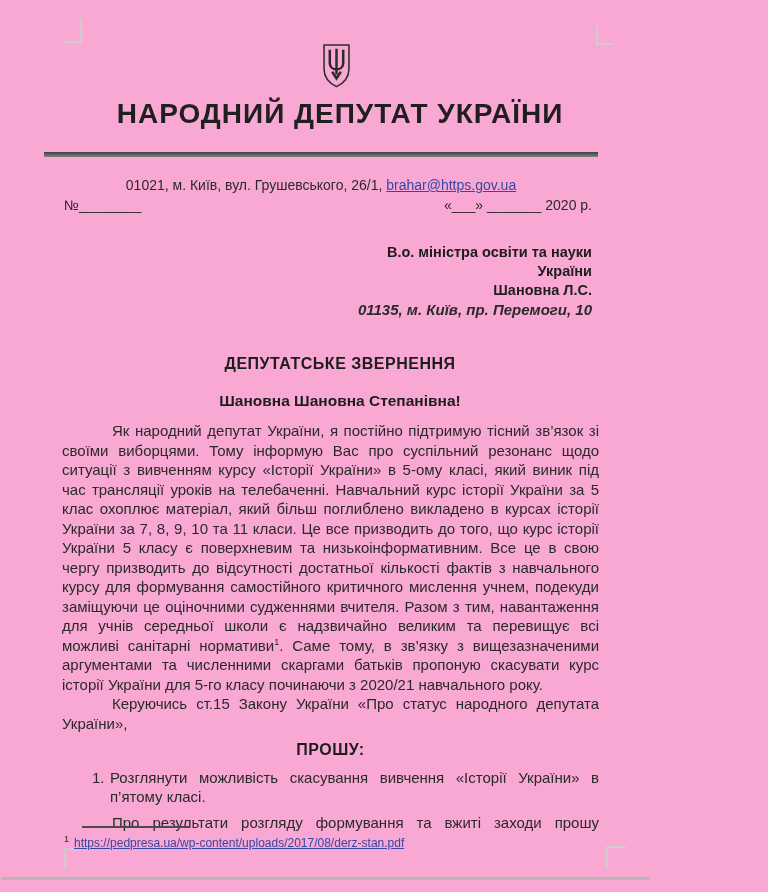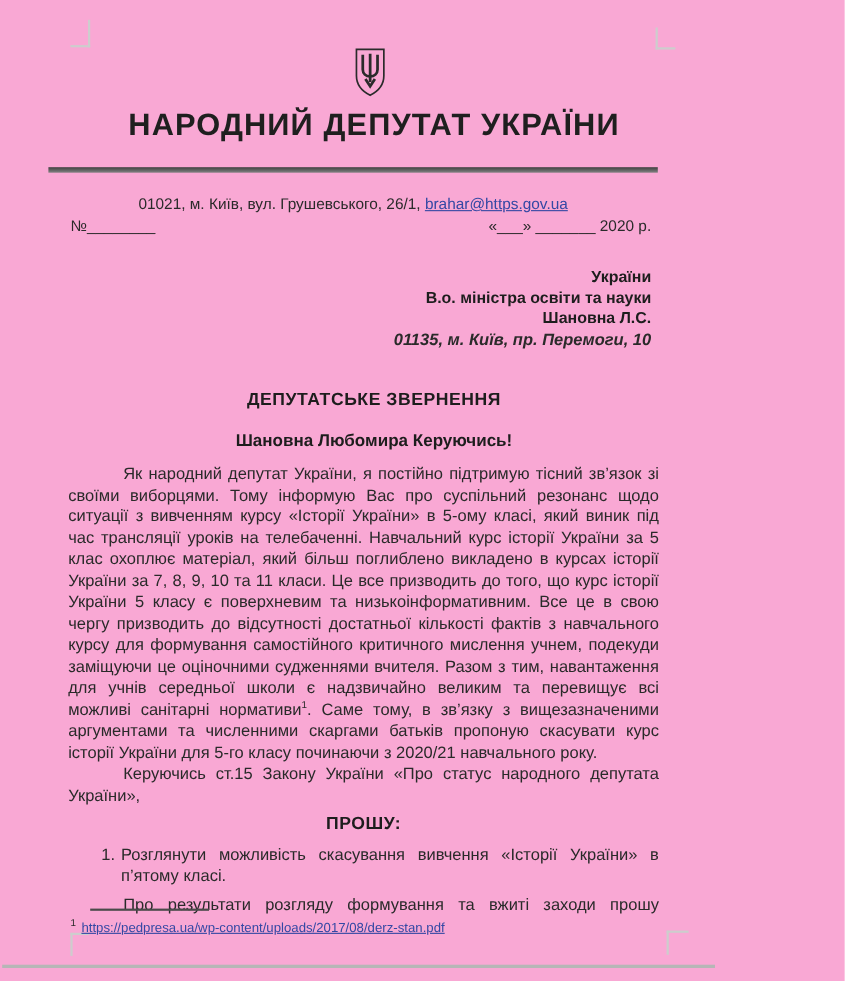--- a/index.html
+++ b/index.html
@@ -88,8 +88,8 @@
   </div>
 
   <div class="recipient">
+    <div>В.о. міністра освіти та науки</div>
     <div>України</div>
-    <div>В.о. міністра освіти та науки</div>
     <div>Шановна Л.С.</div>
     <div class="addr">01135, м. Київ, пр. Перемоги, 10</div>
   </div>

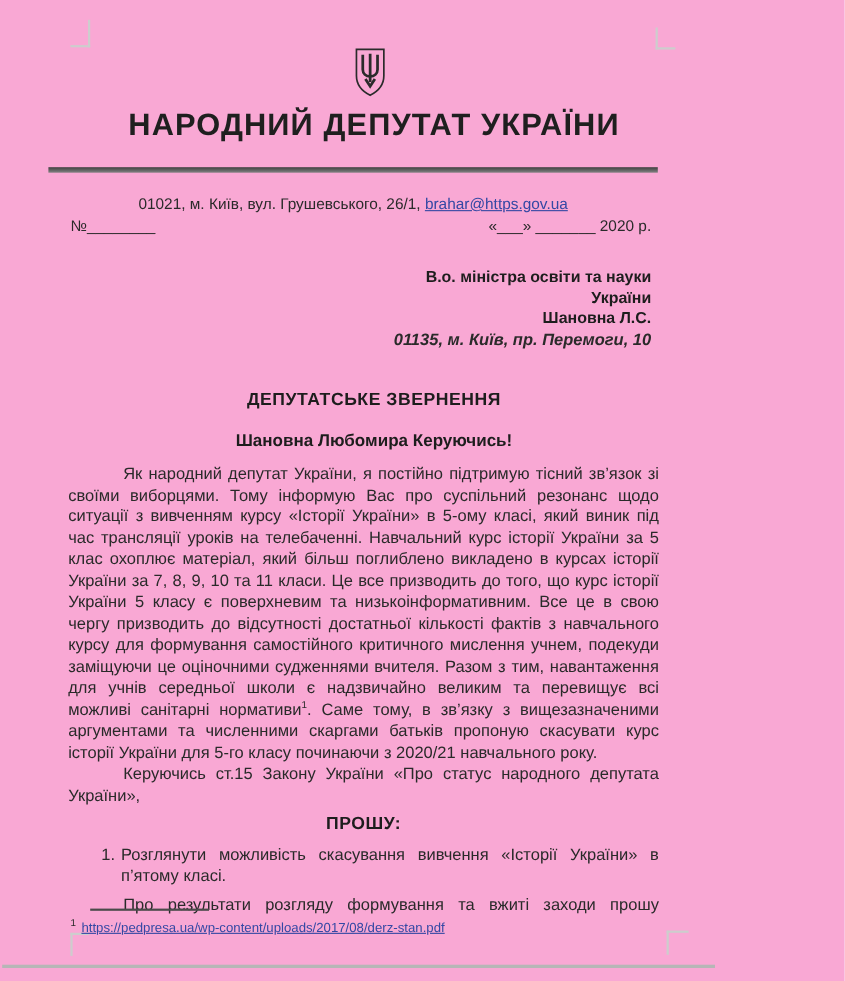--- a/index.html
+++ b/index.html
@@ -95,7 +95,7 @@
   </div>
 
   <div class="dep-heading">ДЕПУТАТСЬКЕ ЗВЕРНЕННЯ</div>
-  <div class="salutation">Шановна Любомира Керуючись!</div>
+  <div class="salutation">Шановна Шановна Степанівна!</div>
 
   <div class="body-text">
     <p class="p-indent"><span>Як народний депутат України, я постійно підтримую тісний зв’язок зі своїми виборцями. Тому інформую Вас про суспільний резонанс щодо ситуації з вивченням курсу «Історії України» в 5-ому класі, який виник під час трансляції уроків на телебаченні. Навчальний курс історії України за 5 клас охоплює матеріал, який більш поглиблено викладено в курсах історії України за 7, 8, 9, 10 та 11 класи. Це все призводить до того, що курс історії України 5 класу є поверхневим та низькоінформативним. Все це в свою чергу призводить до відсутності достатньої кількості фактів з навчального курсу для формування самостійного критичного мислення учнем, подекуди заміщуючи це оціночними судженнями вчителя. Разом з тим, навантаження для учнів середньої школи  є надзвичайно великим та перевищує всі можливі санітарні нормативи</span><sup>1</sup><span>. Саме тому, в зв’язку з вищезазначеними аргументами та численними скаргами батьків пропоную скасувати курс історії України для 5-го класу починаючи з 2020/21 навчального року.</span></p>

